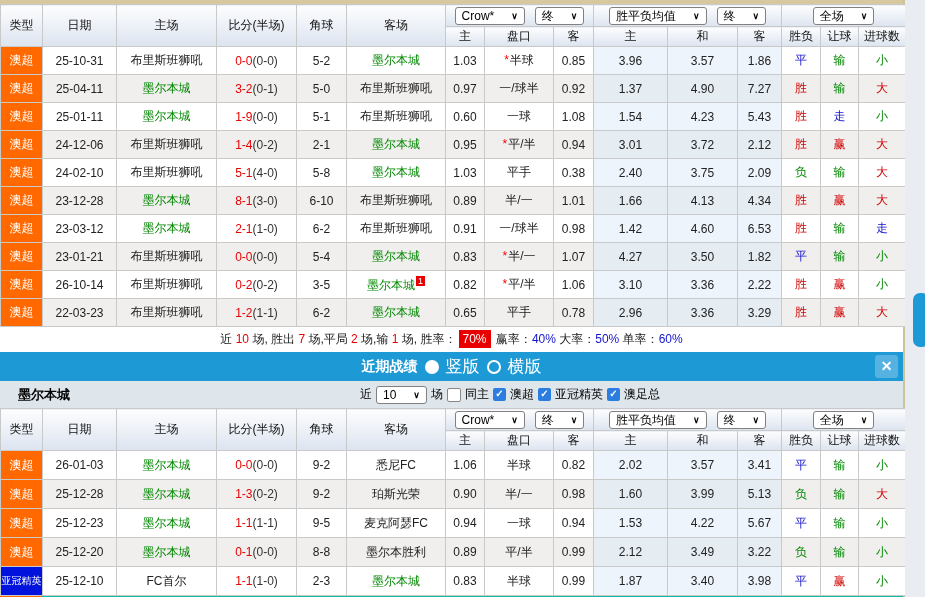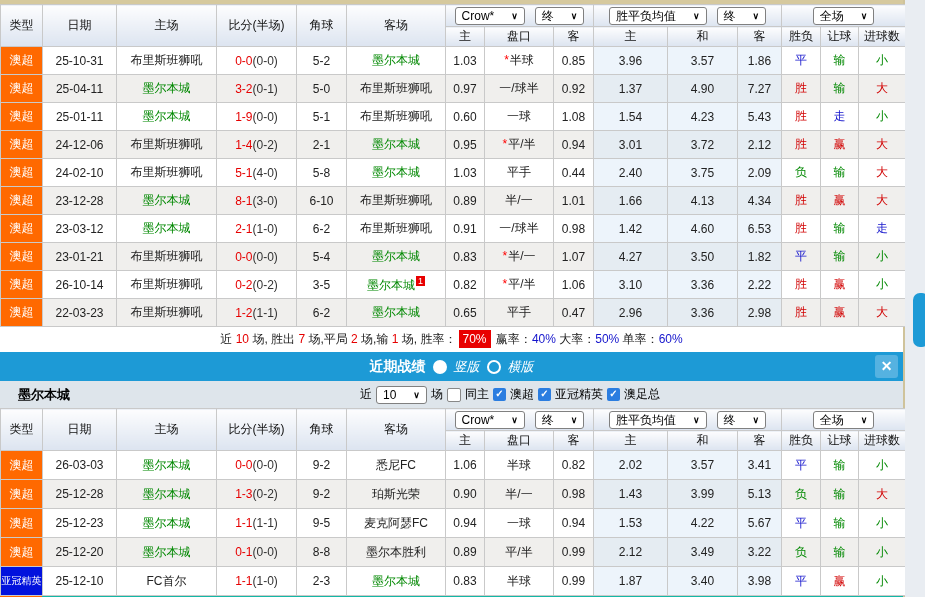--- a/index.html
+++ b/index.html
@@ -207,7 +207,7 @@
             <td class="green">墨尔本城</td>
             <td>1.03</td>
             <td>平手</td>
-            <td>0.44</td>
+            <td>0.38</td>
             <td class="eu">2.40</td>
             <td class="eu">3.75</td>
             <td class="eu">2.09</td>

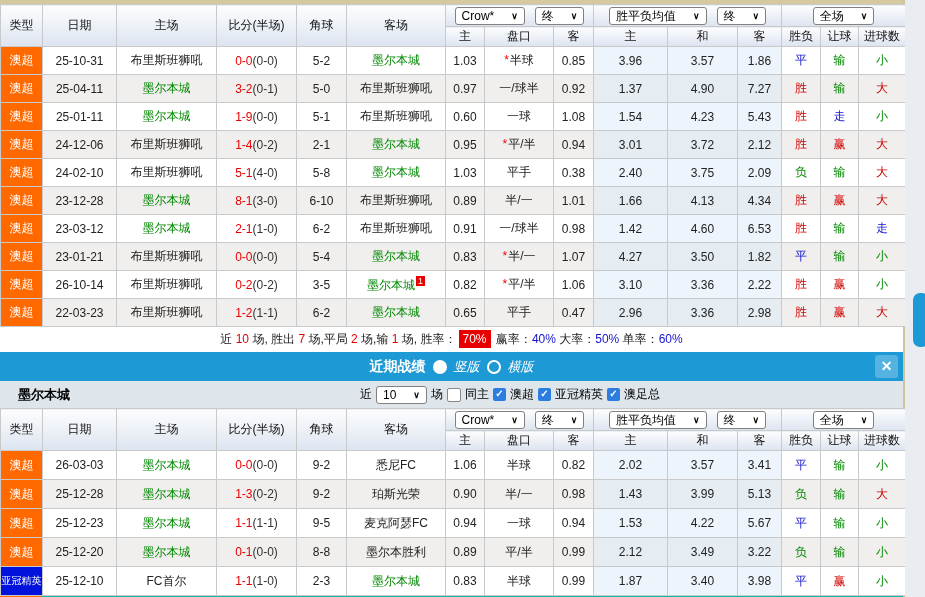--- a/index.html
+++ b/index.html
@@ -292,7 +292,7 @@
             <td class="green">墨尔本城</td>
             <td>0.65</td>
             <td>平手</td>
-            <td>0.47</td>
+            <td>0.78</td>
             <td class="eu">2.96</td>
             <td class="eu">3.36</td>
             <td class="eu">2.98</td>

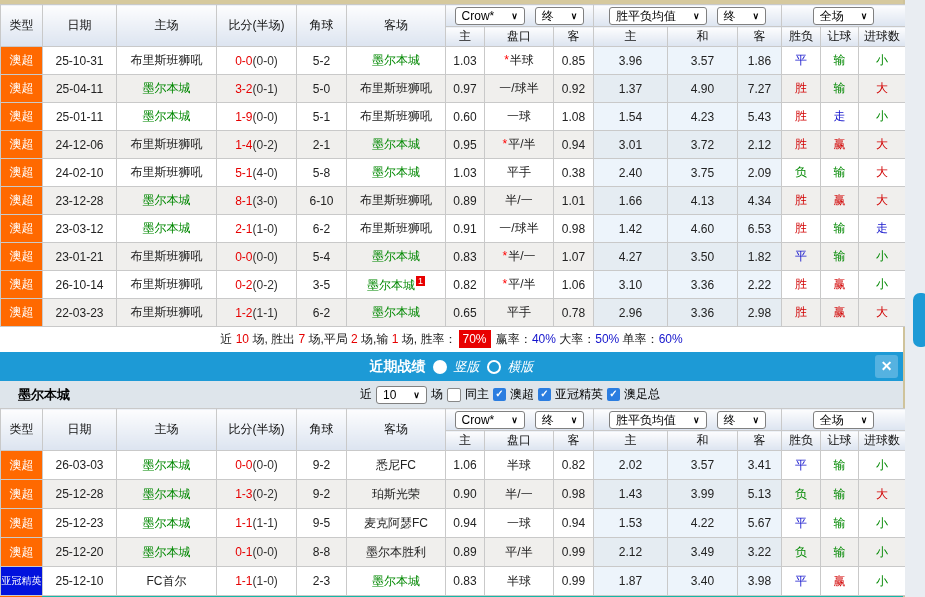--- a/index.html
+++ b/index.html
@@ -295,7 +295,7 @@
             <td>0.78</td>
             <td class="eu">2.96</td>
             <td class="eu">3.36</td>
-            <td class="eu">2.98</td>
+            <td class="eu">3.29</td>
             <td class="t-red">胜</td>
             <td class="t-red">赢</td>
             <td class="t-red">大</td>

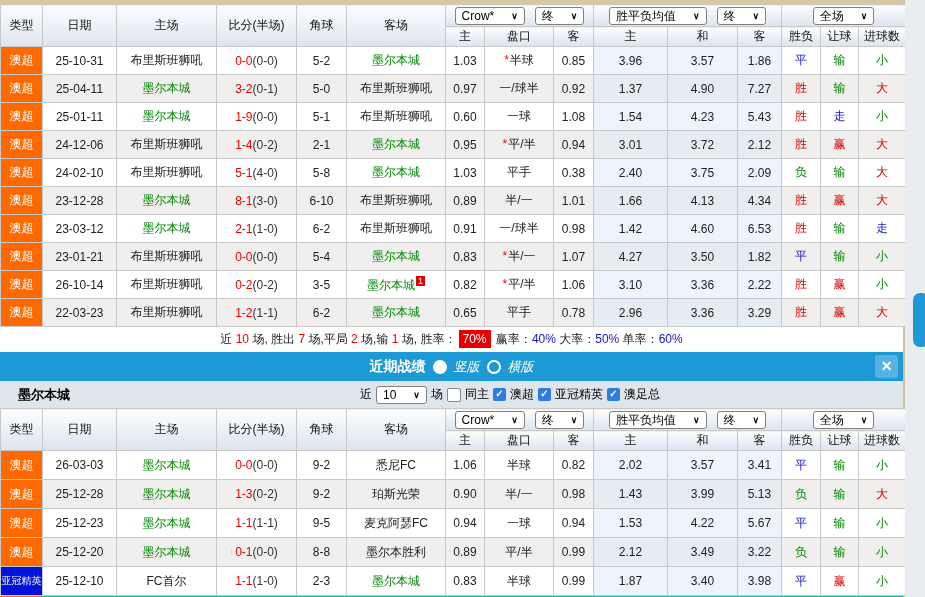--- a/index.html
+++ b/index.html
@@ -40,7 +40,7 @@
   .bar-title{font-weight:bold;font-size:14px;}
   .radio{width:10px;height:10px;border:2px solid #fff;border-radius:50%;display:inline-block;}
   .radio.on{background:#fff;}
-  .bar-lbl{font-size:13px;font-style:italic;}
+  .bar-lbl{font-size:17px;}
   .close-btn{position:absolute;right:5px;top:3px;width:23px;height:23px;background:#55b2e1;border-radius:3px;color:#fff;font-weight:bold;text-align:center;line-height:23px;font-size:14px;cursor:pointer;}
   .sec-head{height:27px;background:#dee5eb;position:relative;display:flex;align-items:center;}
   .sec-title{font-weight:bold;font-size:13px;margin-left:18px;color:#000;}

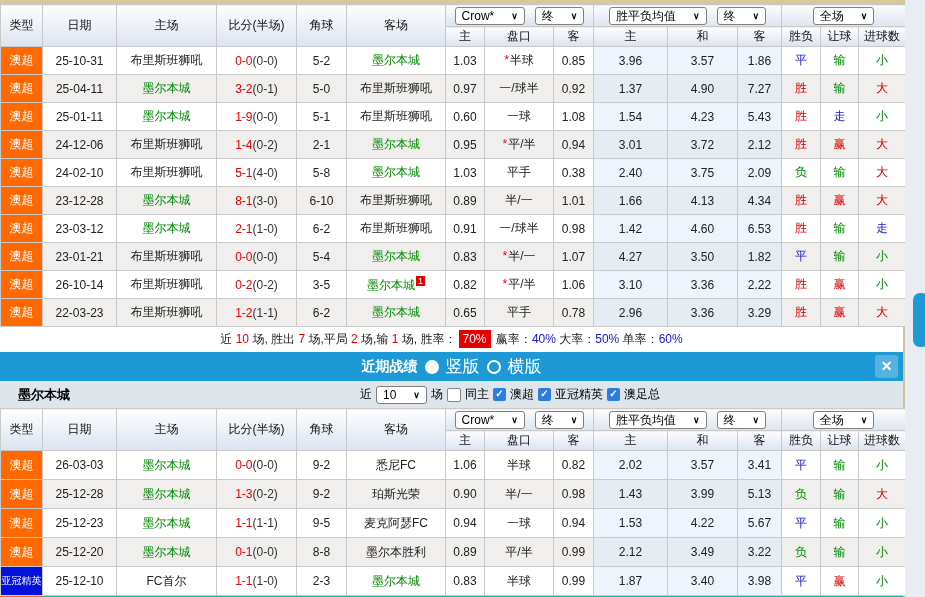--- a/index.html
+++ b/index.html
@@ -408,7 +408,7 @@
       <tbody id="recent-body">
           <tr>
             <td class="lg">澳超</td>
-            <td>26-03-03</td>
+            <td>26-01-03</td>
             <td class="green">墨尔本城</td>
             <td><span class="sc">0-0</span><span class="hf">(0-0)</span></td>
             <td>9-2</td>

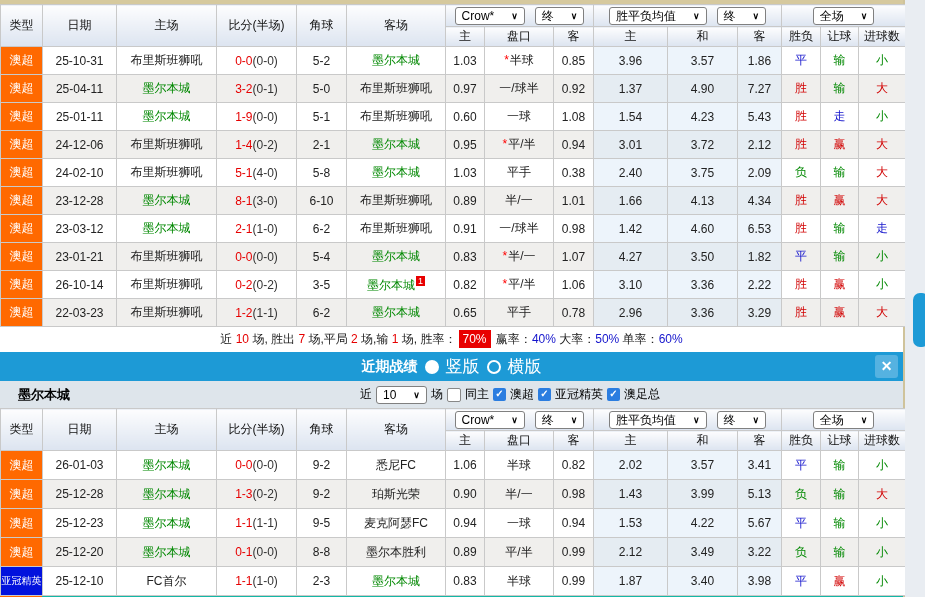--- a/index.html
+++ b/index.html
@@ -433,7 +433,7 @@
             <td>0.90</td>
             <td>半/一</td>
             <td>0.98</td>
-            <td class="eu">1.43</td>
+            <td class="eu">1.60</td>
             <td class="eu">3.99</td>
             <td class="eu">5.13</td>
             <td class="t-green">负</td>

